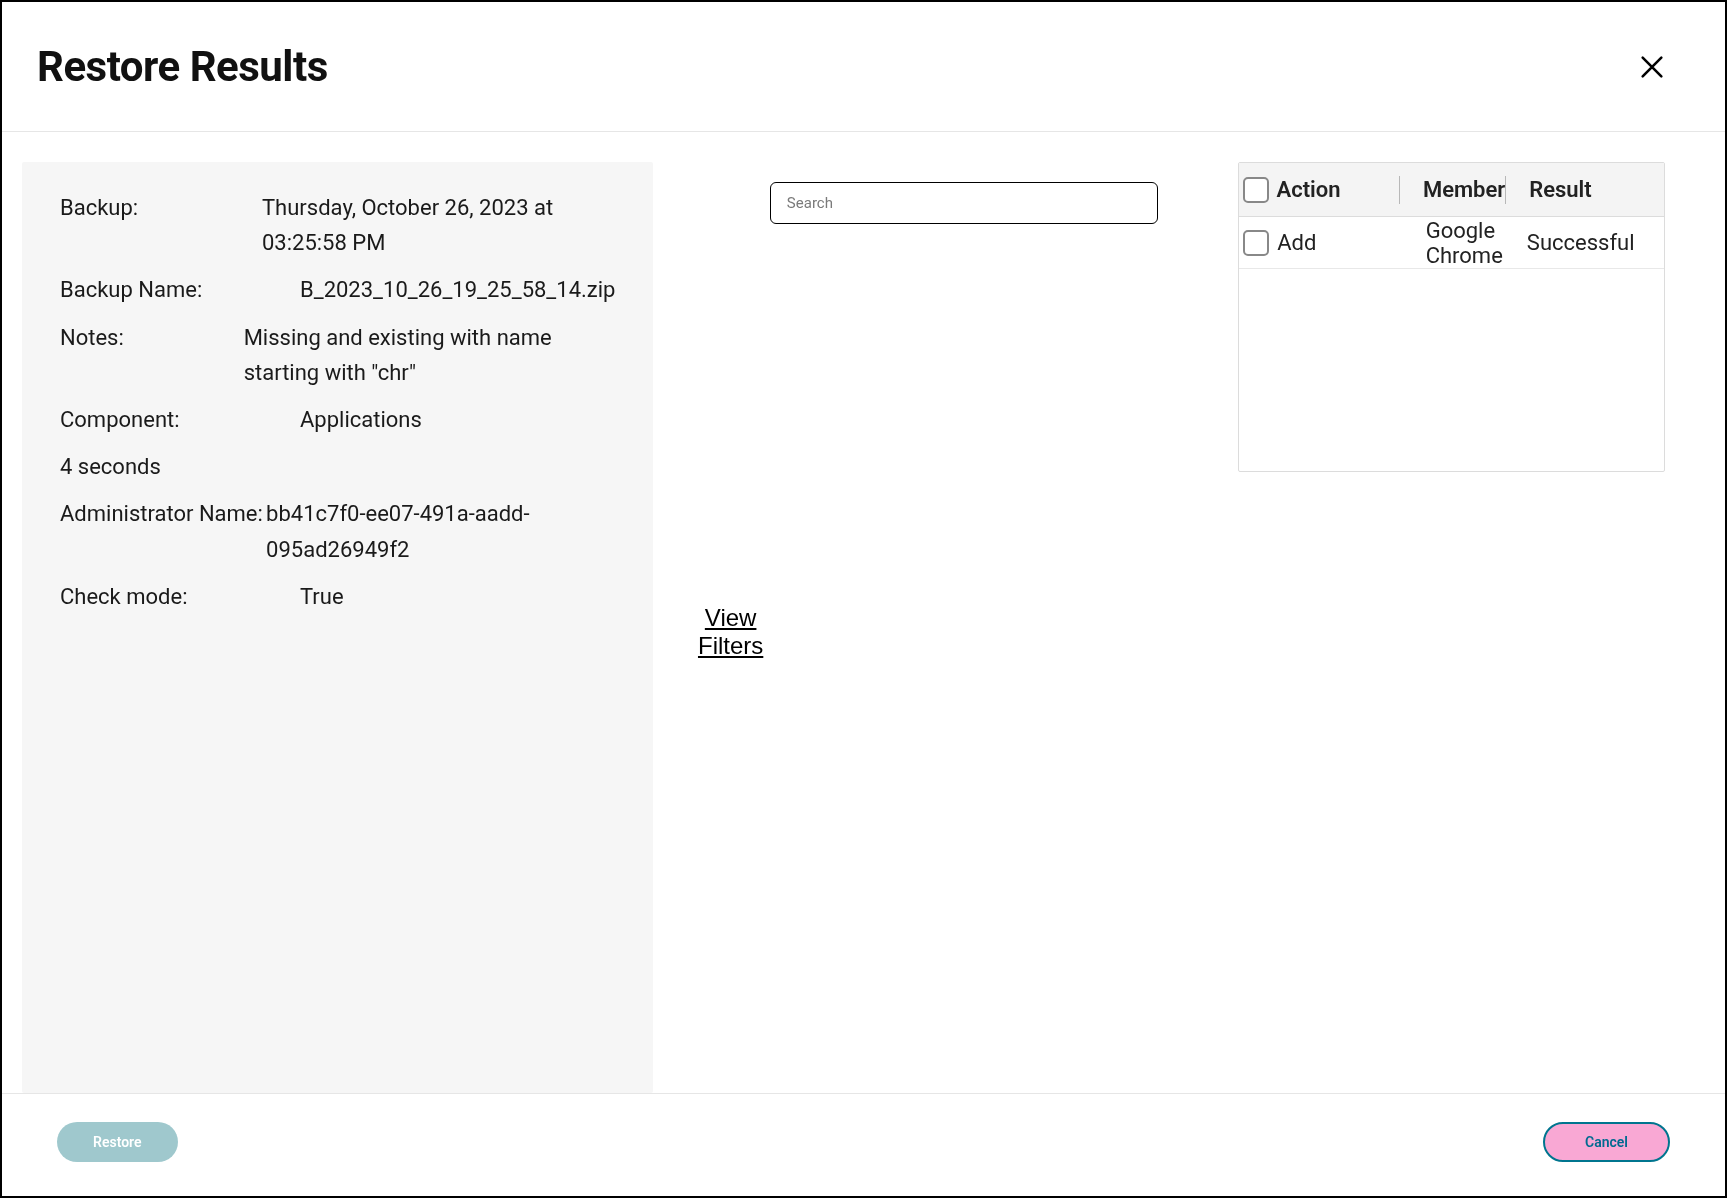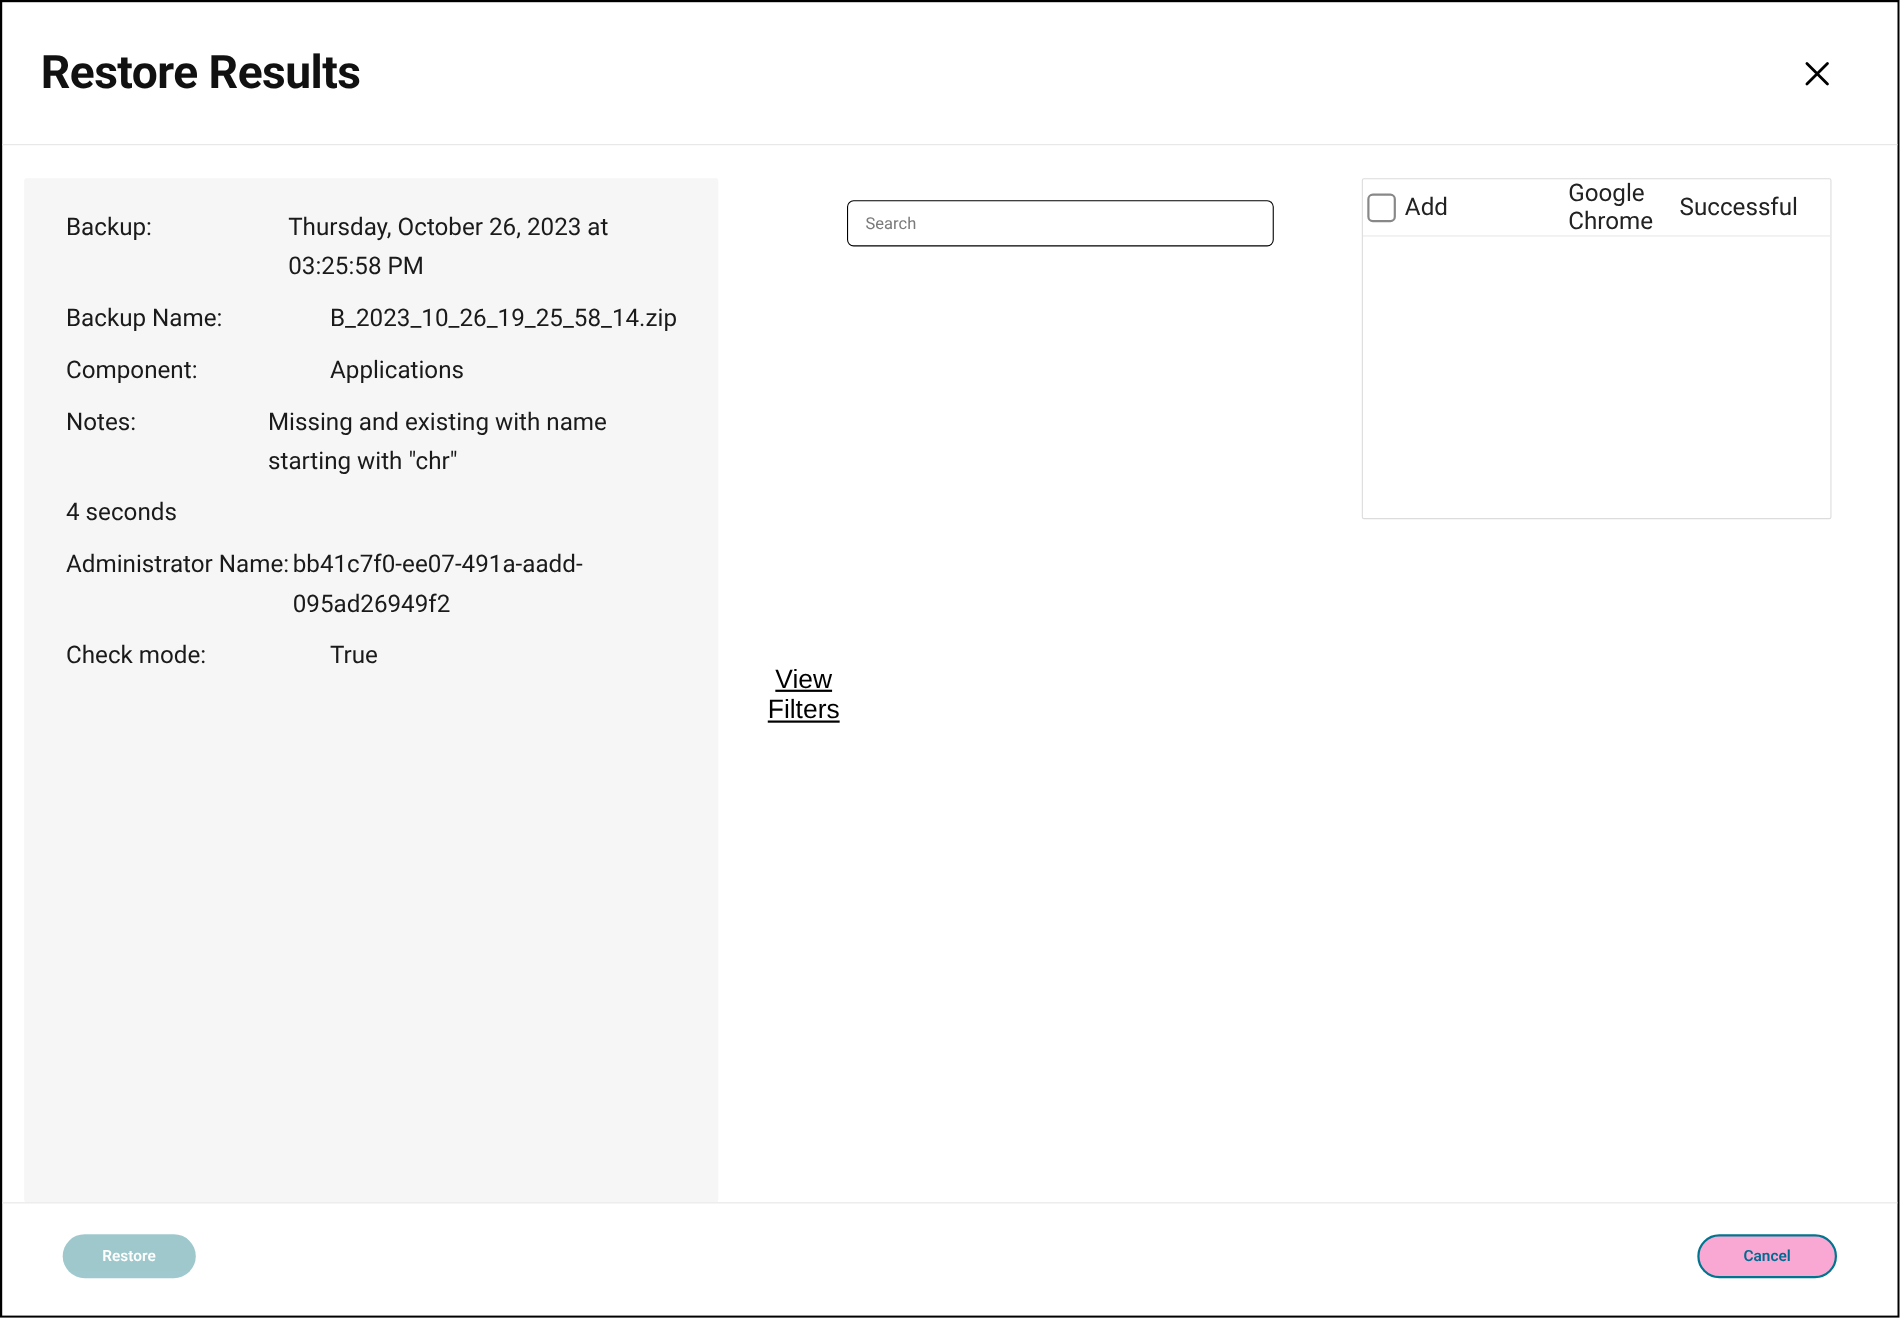--- a/index.html
+++ b/index.html
@@ -262,6 +262,14 @@
     </div>
 
     <div class="table-wrap">
+      <div class="table-header">
+        <div class="col-chk">
+          <input type="checkbox" class="checkbox" style="">
+        </div>
+        <div class="col-action">Action</div>
+        <div class="col-member col-divider">Member</div>
+        <div class="col-result col-divider">Result</div>
+      </div>
 
       <div class="table-row">
         <div class="col-chk">

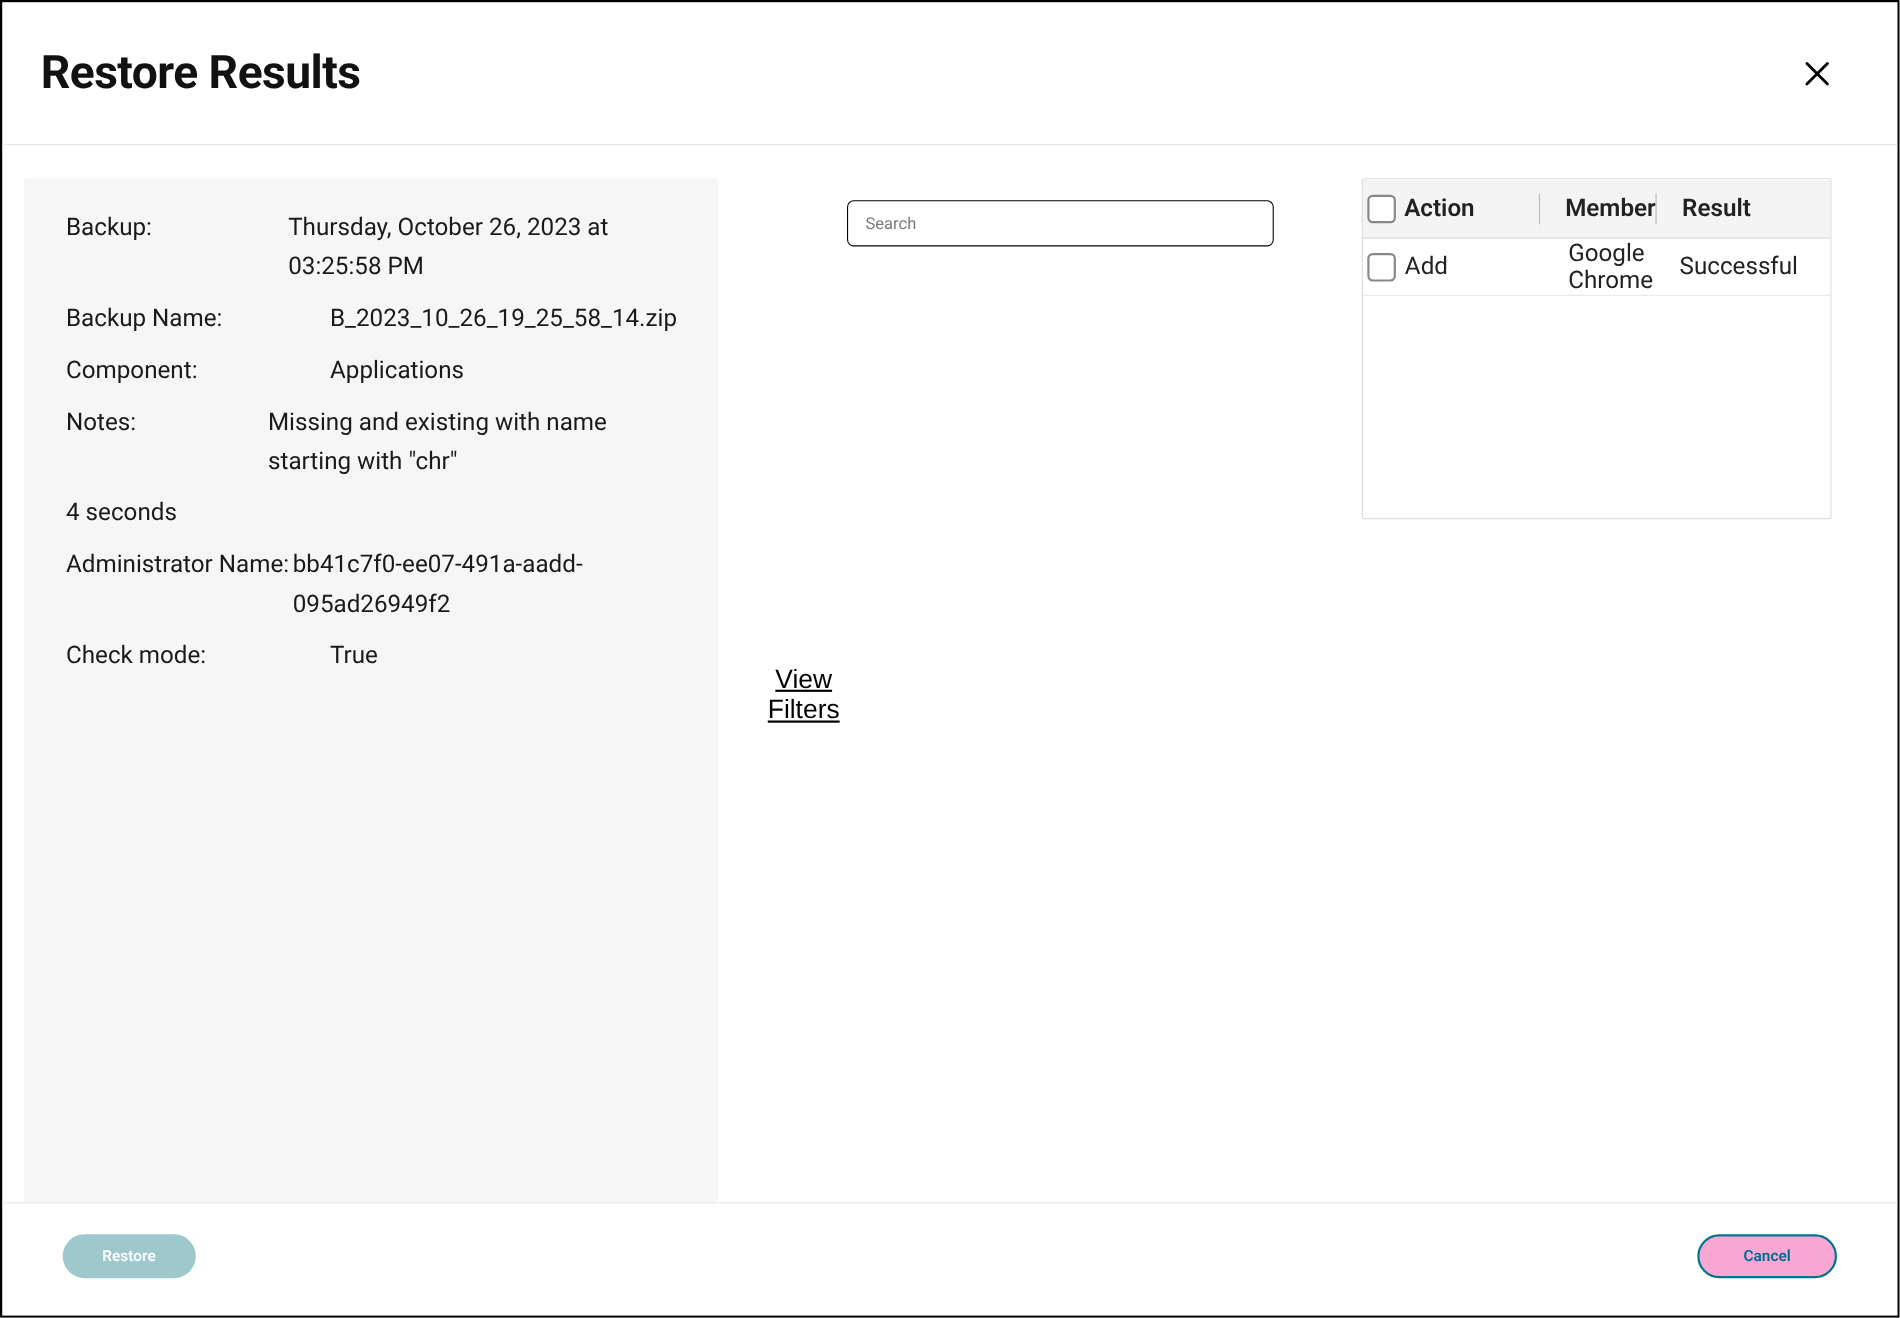--- a/index.html
+++ b/index.html
@@ -235,12 +235,12 @@
         <span class="info-value">B_2023_10_26_19_25_58_14.zip</span>
       </div>
       <div class="info-row">
+        <span class="info-label">Notes:</span>
+        <span class="info-value">Missing and existing with name starting with "chr"</span>
+      </div>
+      <div class="info-row">
         <span class="info-label">Component:</span>
         <span class="info-value">Applications</span>
-      </div>
-      <div class="info-row">
-        <span class="info-label">Notes:</span>
-        <span class="info-value">Missing and existing with name starting with "chr"</span>
       </div>
       <div class="info-row">
         <span class="info-value">4 seconds</span>

